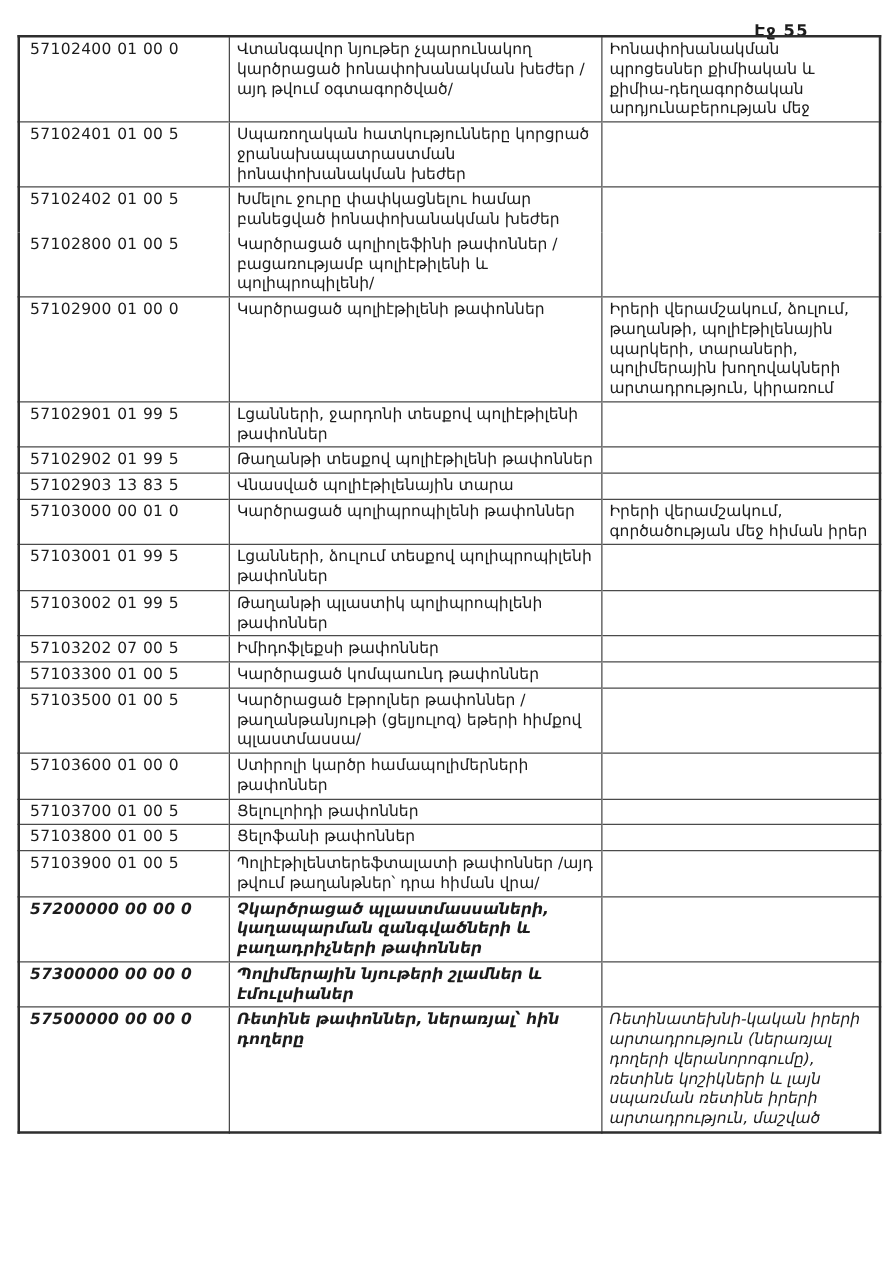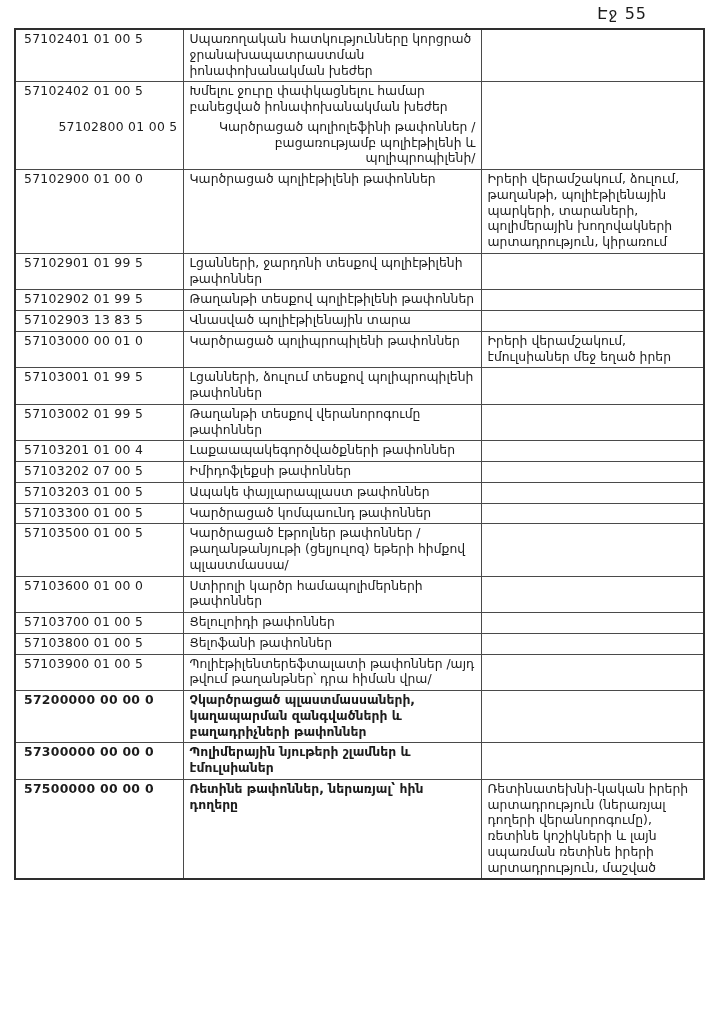--- a/index.html
+++ b/index.html
@@ -17,10 +17,10 @@
   }
   .page-number {
     position: absolute;
-    top: 4px;
+    top: 18px;
     right: 66px;
-    font-size: 16px;
-    font-weight: normal;
+    font-size: 13px;
+    font-weight: bold;
     letter-spacing: 1px;
   }
   table.waste-table {

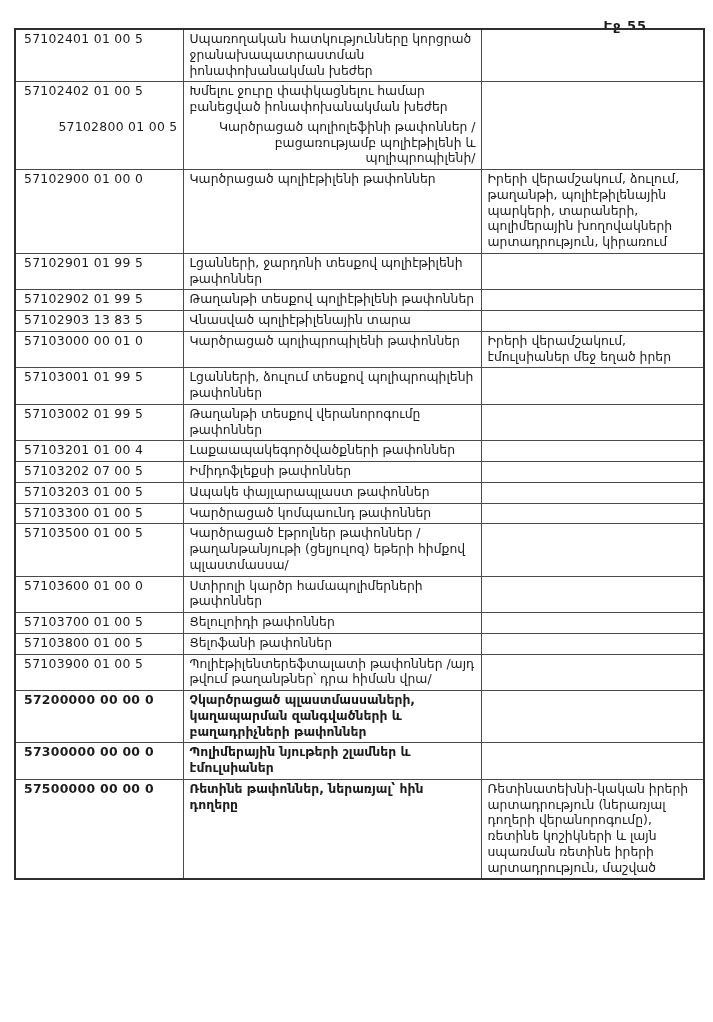--- a/index.html
+++ b/index.html
@@ -72,6 +72,11 @@
     <col class="c-use">
   </colgroup>
   <tbody id="table-body">
+      <tr>
+        <td class="cell-code">57102400 01 00 0</td>
+        <td class="cell-description">Վտանգավոր նյութեր չպարունակող կարծրացած իոնափոխանակման խեժեր /այդ թվում օգտագործված/</td>
+        <td class="cell-usage">Իոնափոխանակման պրոցեսներ քիմիական և քիմիա-դեղագործական արդյունաբերության մեջ</td>
+      </tr>
       <tr>
         <td class="cell-code">57102401 01 00 5</td>
         <td class="cell-description">Սպառողական հատկությունները կորցրած ջրանախապատրաստման իոնափոխանակման խեժեր</td>

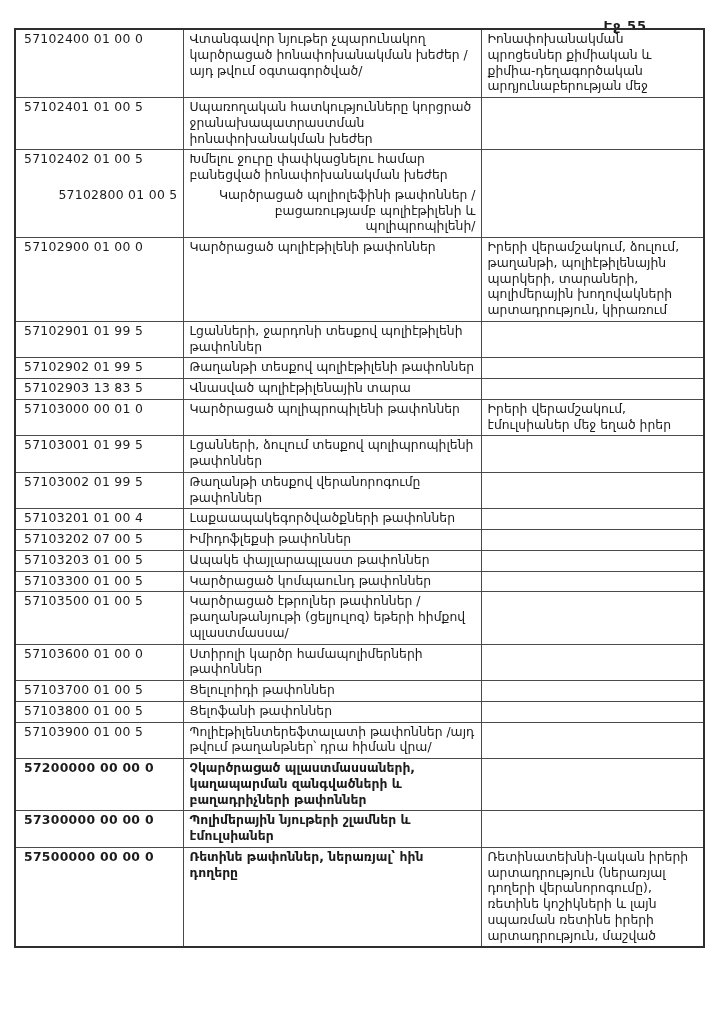--- a/index.html
+++ b/index.html
@@ -51,7 +51,6 @@
   }
   tr.merged td {
     border-top: none;
-    text-align: right;
   }
   tr.italic td {
   }

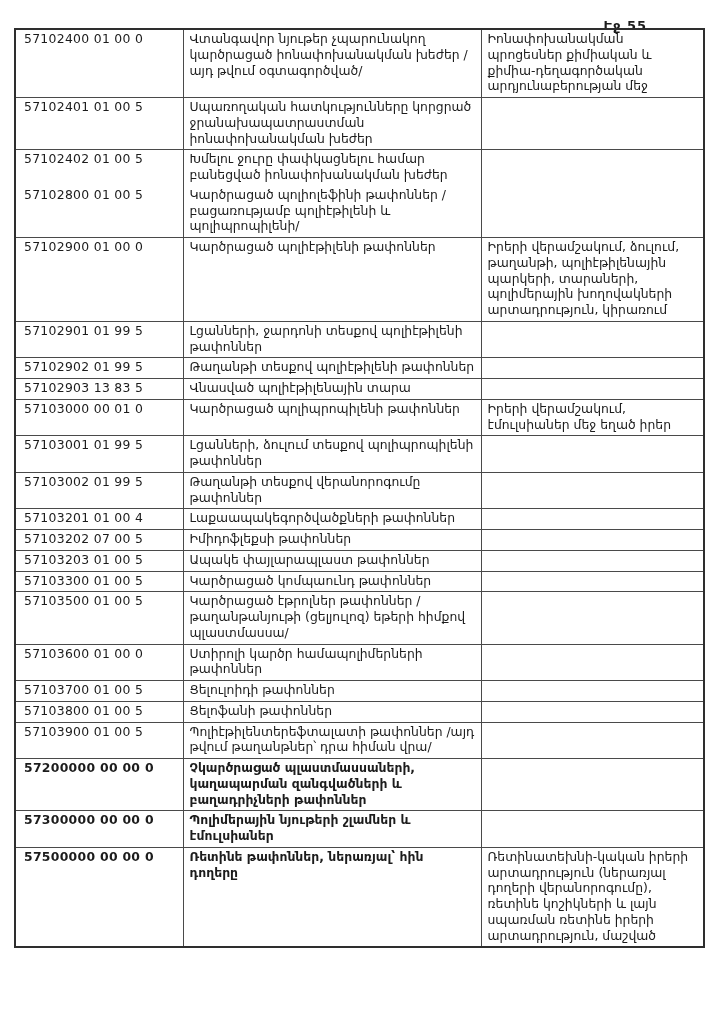--- a/index.html
+++ b/index.html
@@ -114,7 +114,7 @@
       <tr>
         <td class="cell-code">57103000 00 01 0</td>
         <td class="cell-description">Կարծրացած պոլիպրոպիլենի թափոններ</td>
-        <td class="cell-usage">Իրերի վերամշակում, էմուլսիաներ մեջ եղած իրեր</td>
+        <td class="cell-usage">Իրերի վերամշակում, գործածության մեջ հիման իրեր</td>
       </tr>
       <tr>
         <td class="cell-code">57103001 01 99 5</td>

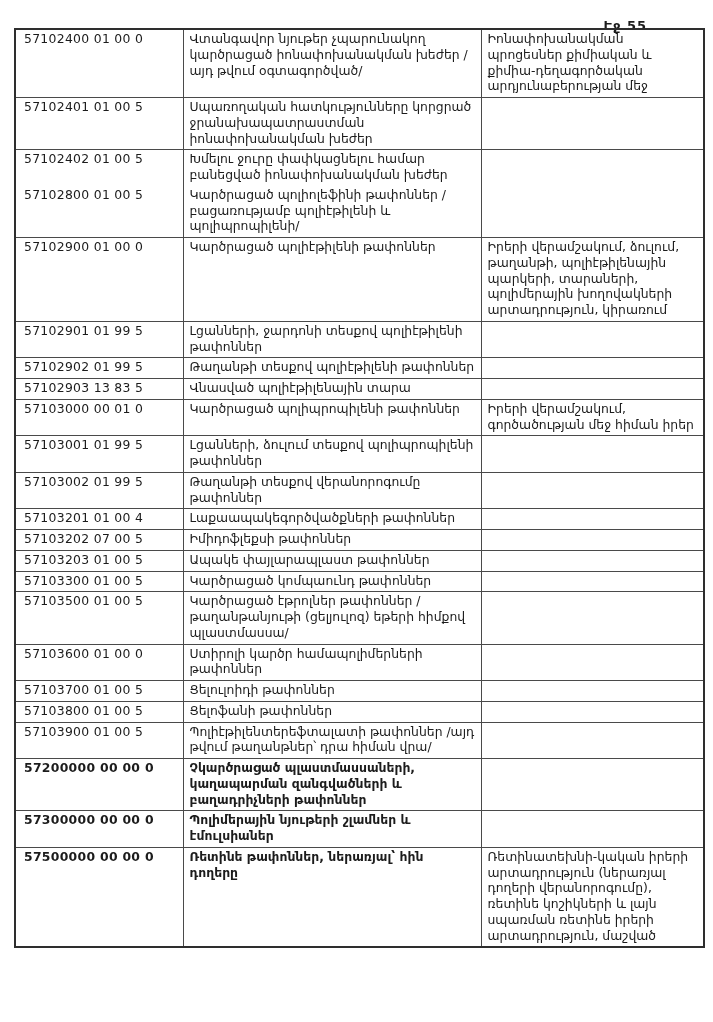--- a/index.html
+++ b/index.html
@@ -123,7 +123,7 @@
       </tr>
       <tr>
         <td class="cell-code">57103002 01 99 5</td>
-        <td class="cell-description">Թաղանթի տեսքով վերանորոգումը թափոններ</td>
+        <td class="cell-description">Թաղանթի պլաստիկ պոլիպրոպիլենի թափոններ</td>
         <td class="cell-usage"></td>
       </tr>
       <tr>

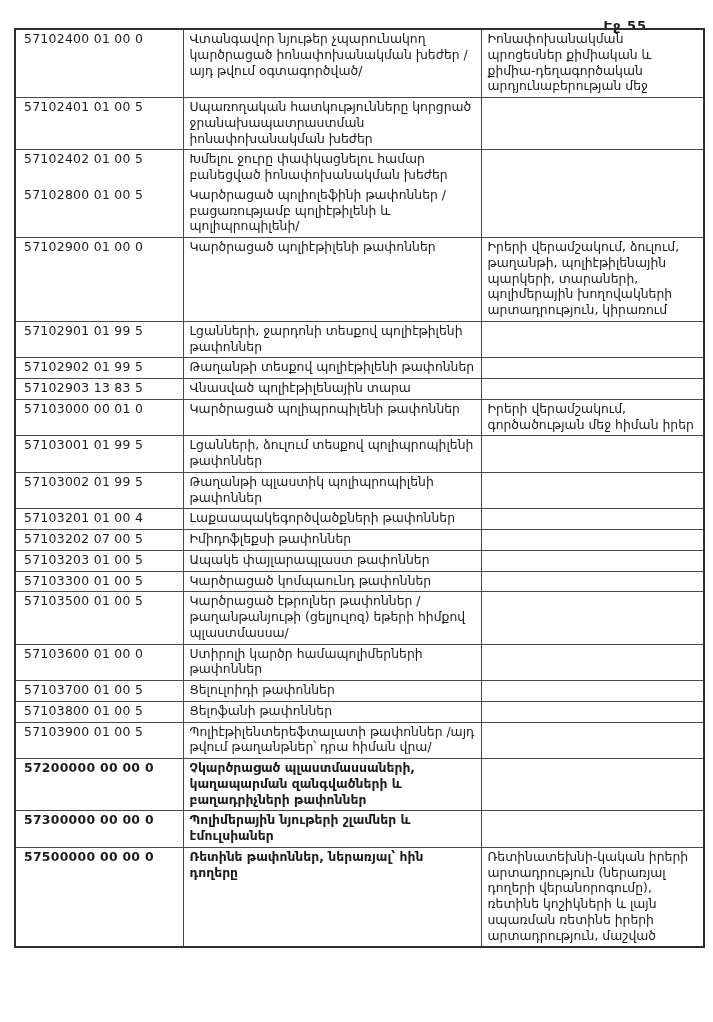--- a/index.html
+++ b/index.html
@@ -127,11 +127,6 @@
         <td class="cell-usage"></td>
       </tr>
       <tr>
-        <td class="cell-code">57103201 01 00 4</td>
-        <td class="cell-description">Լաքաապակեգործվածքների թափոններ</td>
-        <td class="cell-usage"></td>
-      </tr>
-      <tr>
         <td class="cell-code">57103202 07 00 5</td>
         <td class="cell-description">Իմիդոֆլեքսի թափոններ</td>
         <td class="cell-usage"></td>

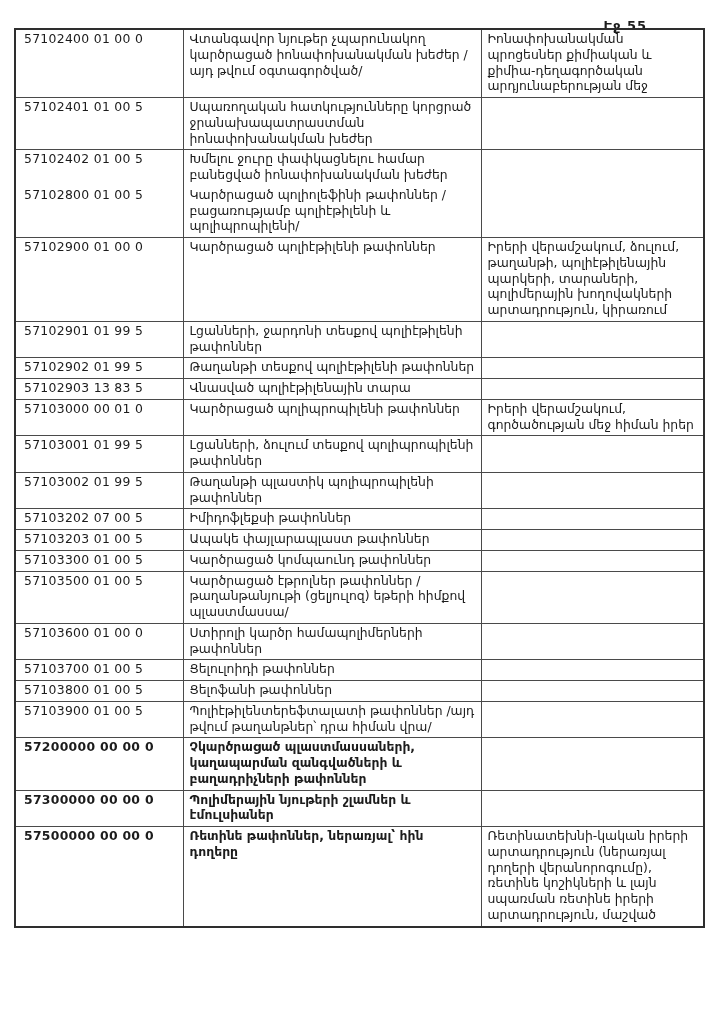--- a/index.html
+++ b/index.html
@@ -132,11 +132,6 @@
         <td class="cell-usage"></td>
       </tr>
       <tr>
-        <td class="cell-code">57103203 01 00 5</td>
-        <td class="cell-description">Ապակե փայլարապլաստ թափոններ</td>
-        <td class="cell-usage"></td>
-      </tr>
-      <tr>
         <td class="cell-code">57103300 01 00 5</td>
         <td class="cell-description">Կարծրացած կոմպաունդ թափոններ</td>
         <td class="cell-usage"></td>

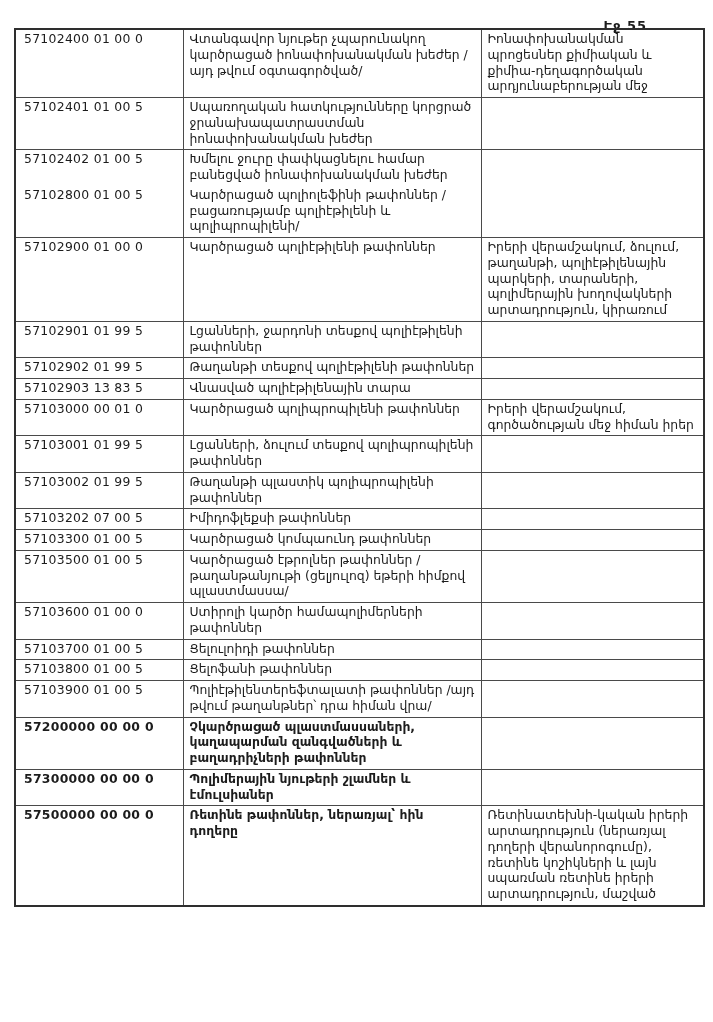--- a/index.html
+++ b/index.html
@@ -53,6 +53,7 @@
     border-top: none;
   }
   tr.italic td {
+    font-style: italic;
   }
   tr.italic td.cell-code,
   tr.italic td.cell-description {

